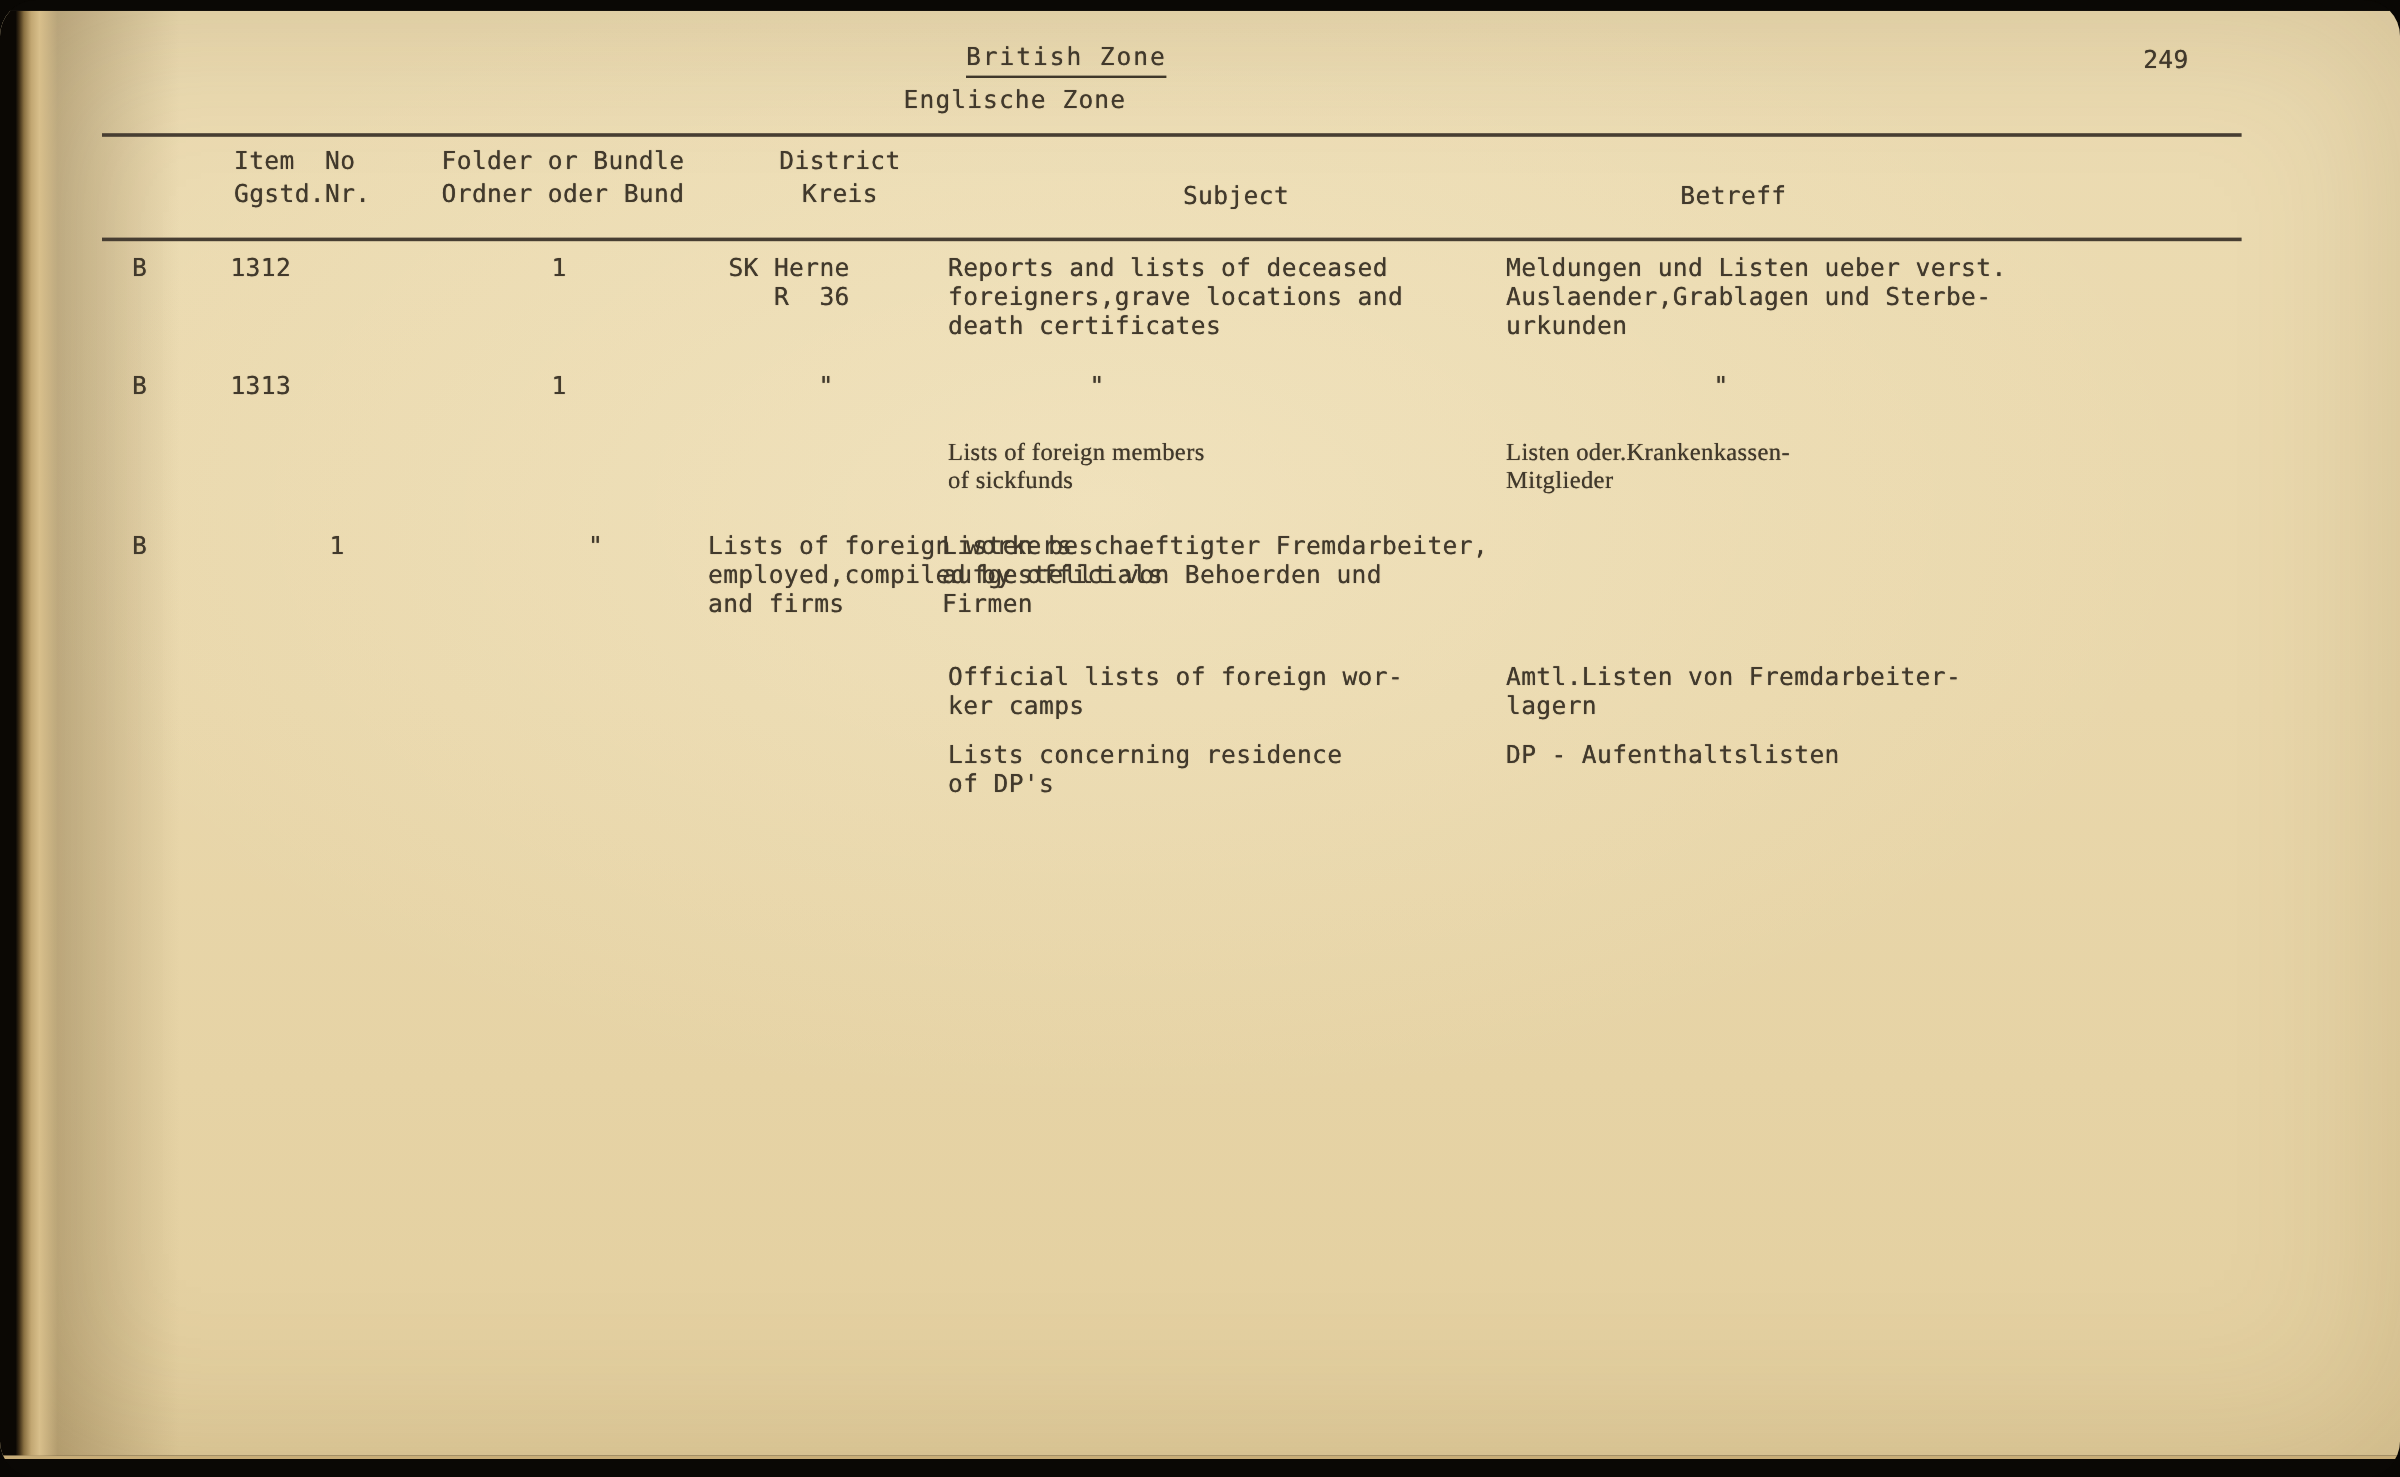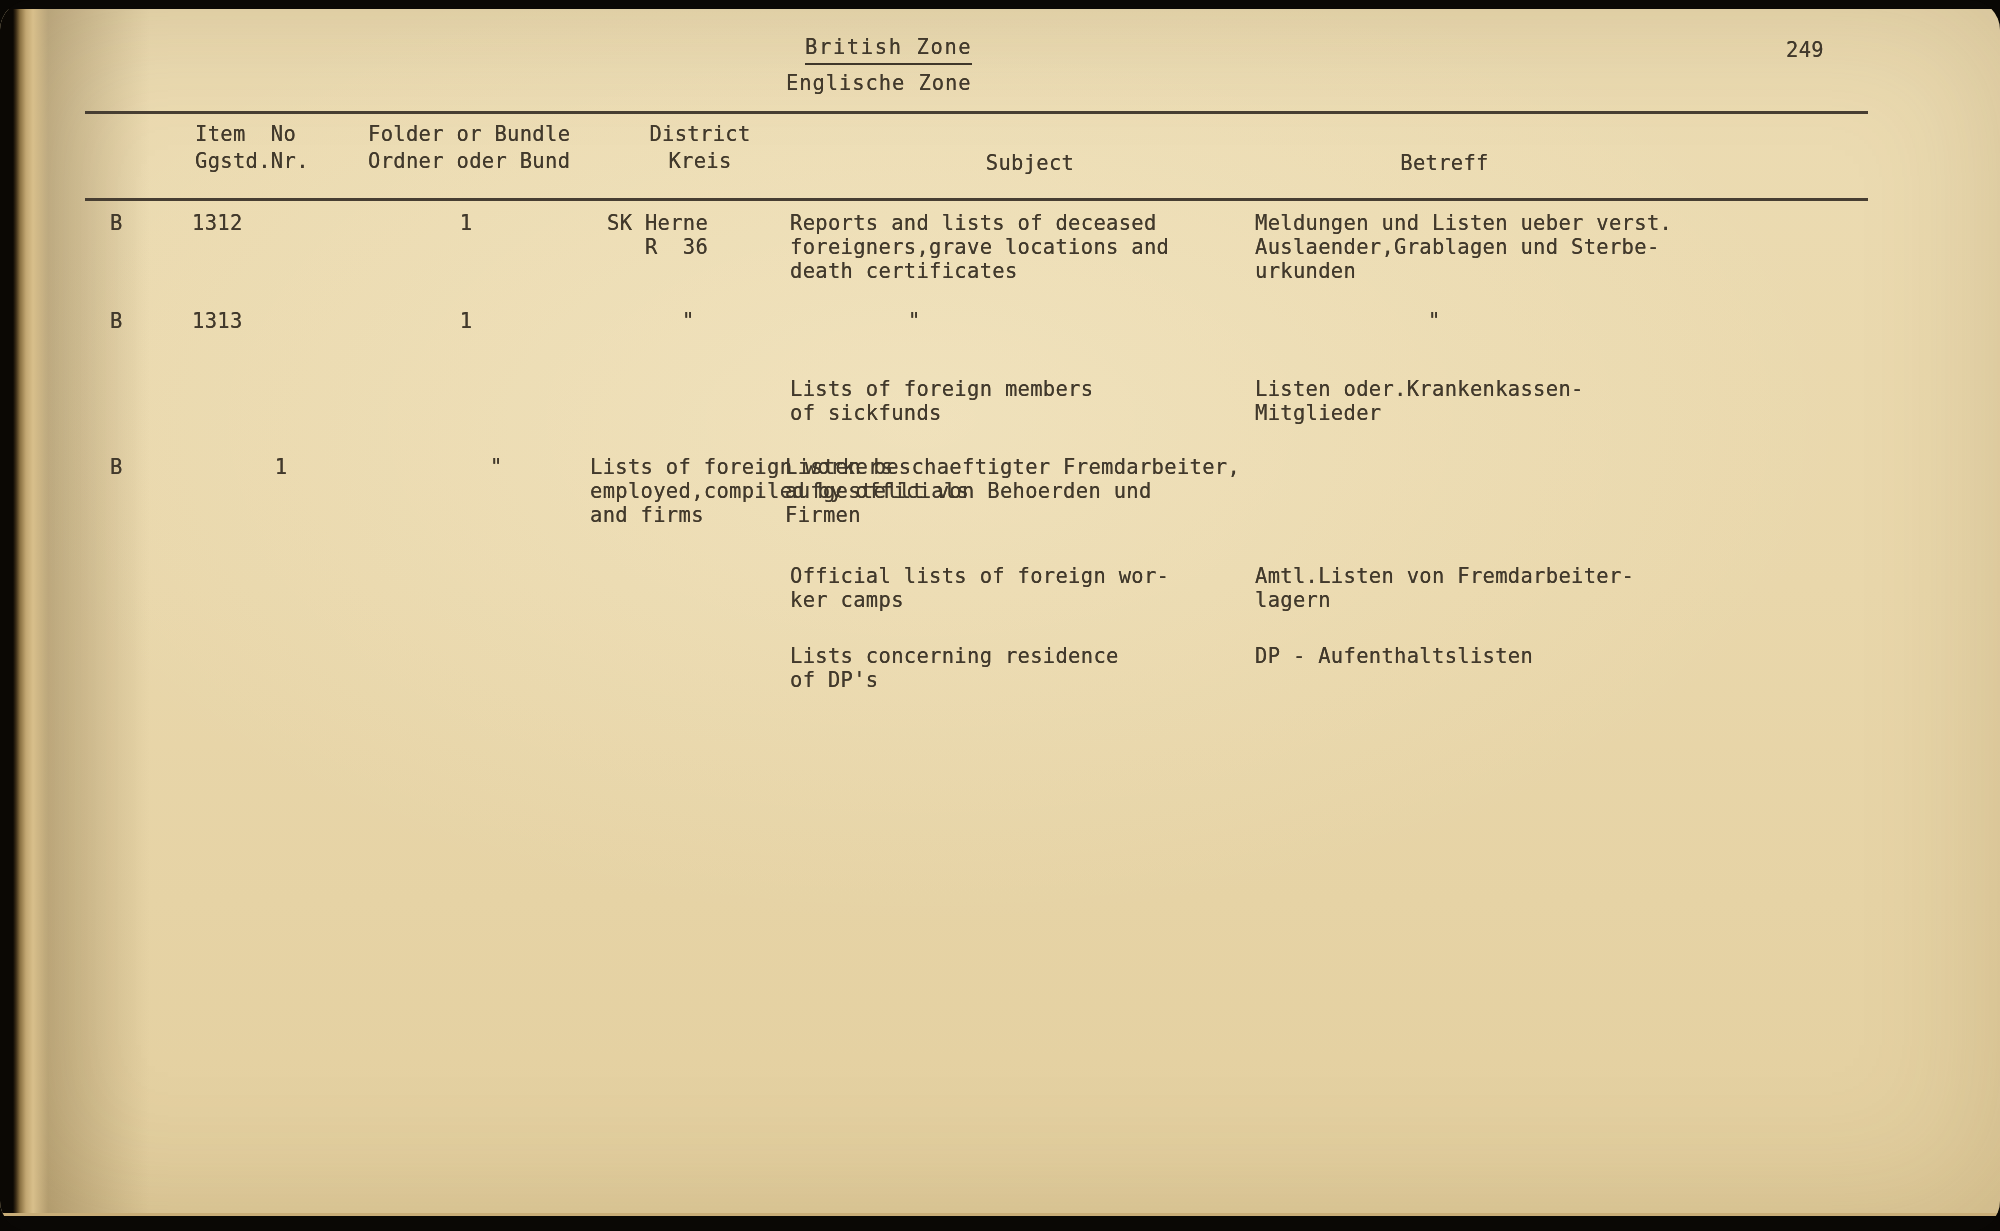--- a/index.html
+++ b/index.html
@@ -37,7 +37,7 @@
     top:25px; left:805px; letter-spacing:1.6px;
     border-bottom:2px solid #3f372a; padding-bottom:2px;
   }
-  .subtitle { top:61px; left:786px; letter-spacing:0.9px; }
+  .subtitle { top:61px; left:753px; letter-spacing:0.9px; }
   .pageno { top:28px; left:1786px; }
   .rule { position:absolute; left:85px; right:132px; height:3px; background:#473e32; z-index:2; }
   .rule1 { top:102px; }

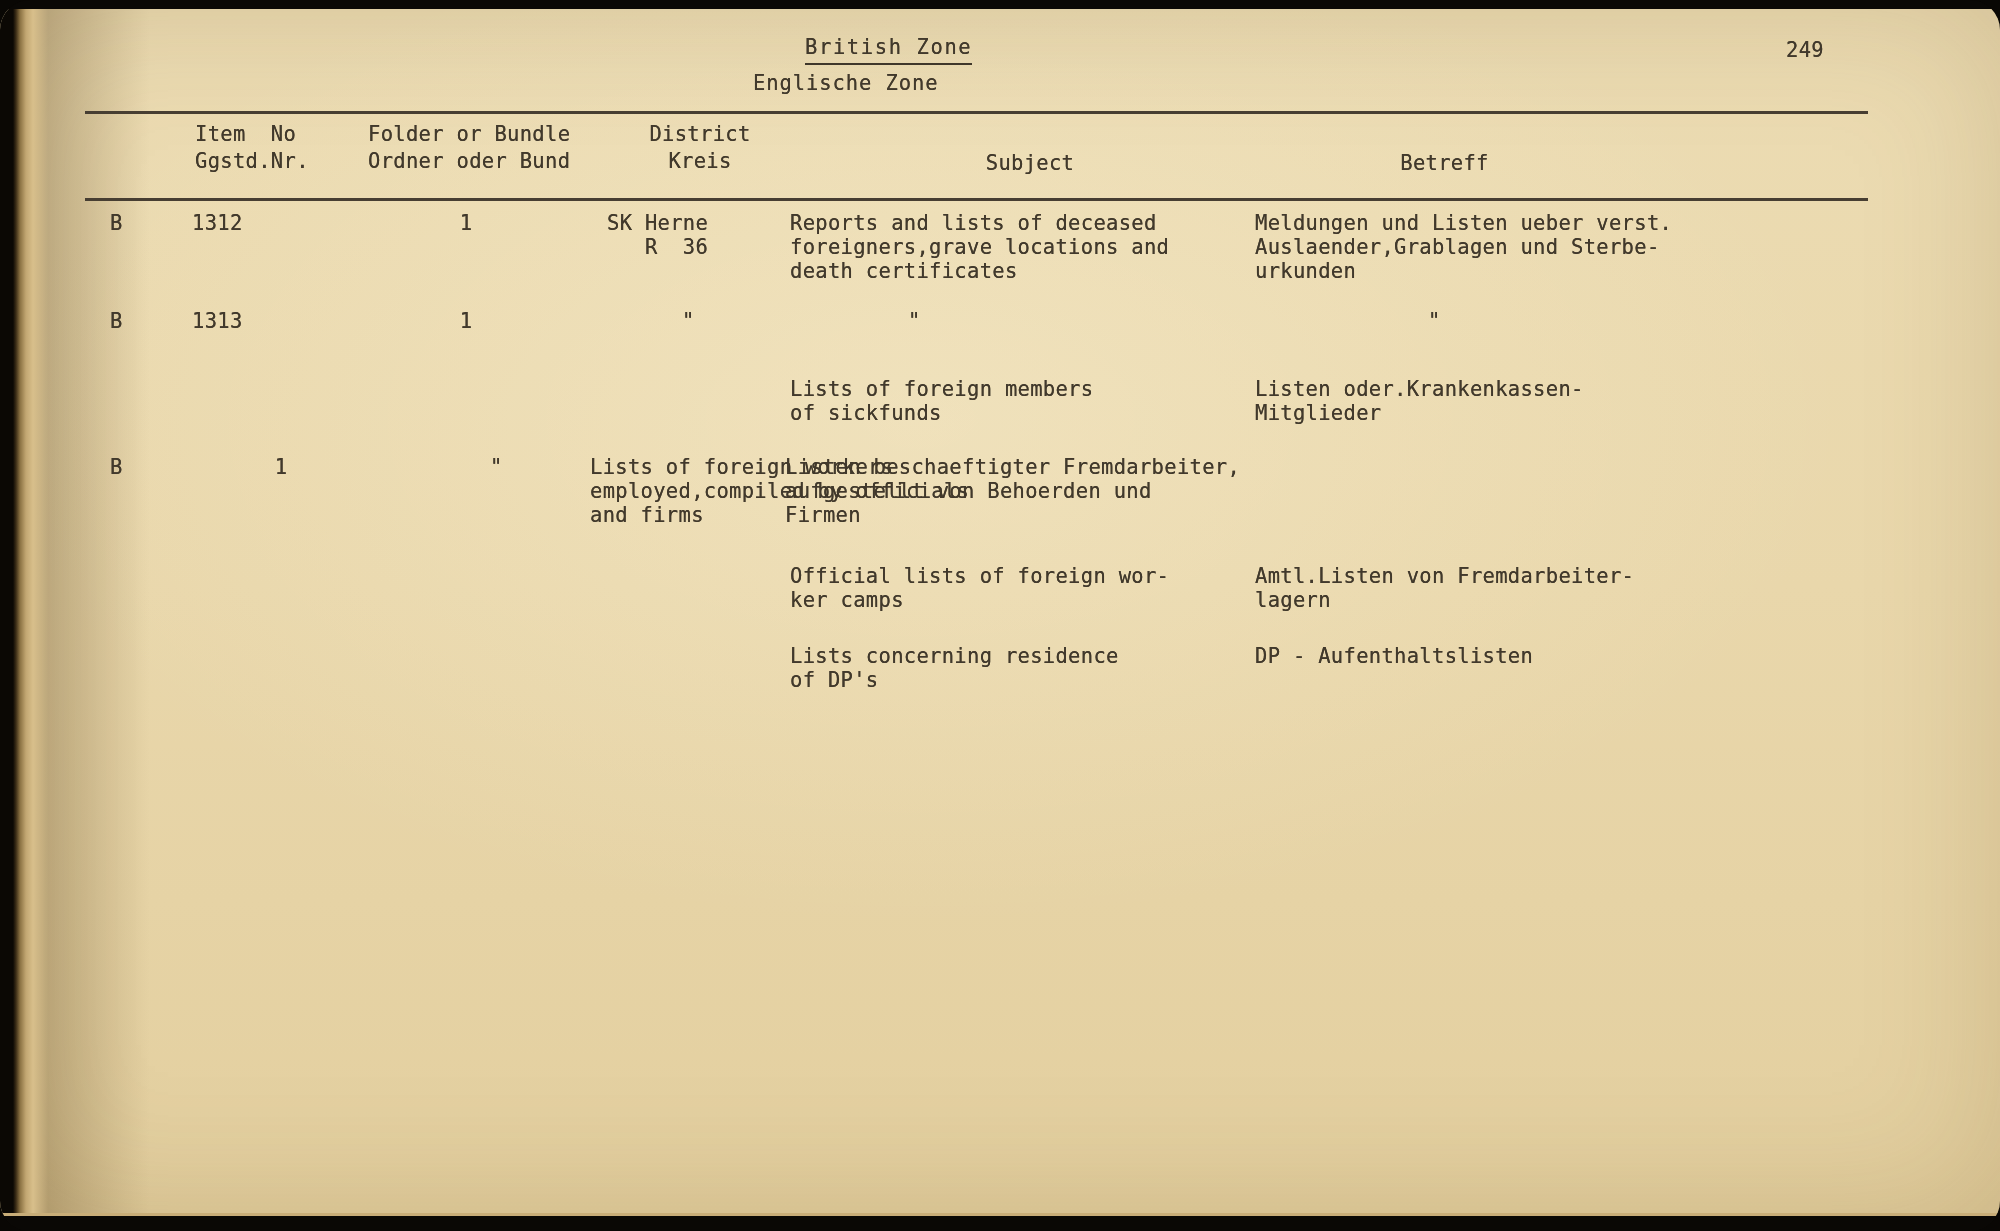--- a/index.html
+++ b/index.html
@@ -65,7 +65,7 @@
   .betreff.ditto  { padding-left:196px; }
   .r1 { margin-top:9px;  }
   .r2 { margin-top:26px; }
-  .r3 { margin-top:44px; }
+  .r3 { margin-top:32px;font-family:Liberation Serif, serif; }
   .r4 { margin-top:30px; }
   .r5 { margin-top:37px; }
   .r6 { margin-top:32px; }

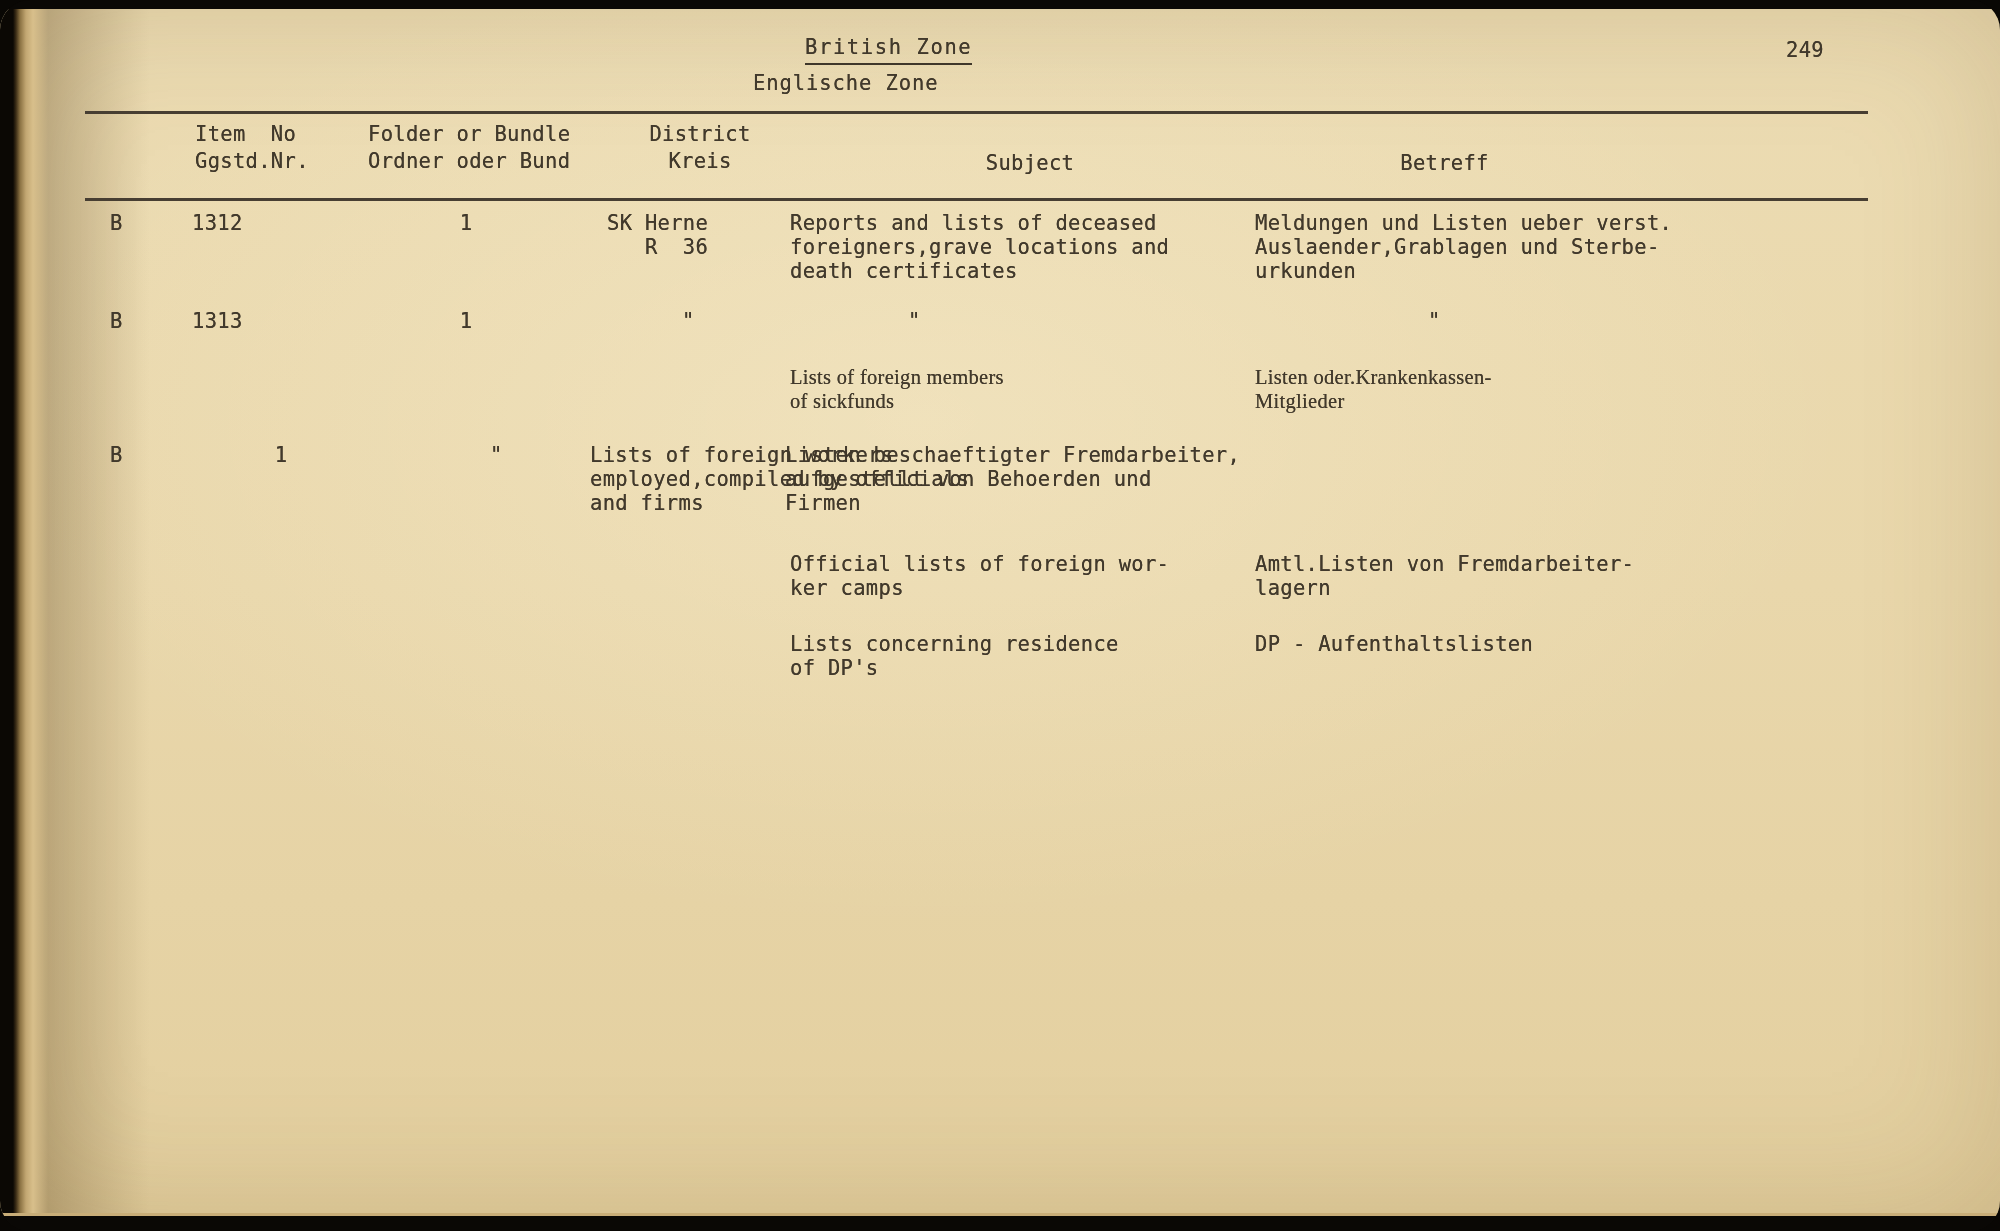--- a/index.html
+++ b/index.html
@@ -68,7 +68,7 @@
   .r3 { margin-top:32px;font-family:Liberation Serif, serif; }
   .r4 { margin-top:30px; }
   .r5 { margin-top:37px; }
-  .r6 { margin-top:32px; }
+  .r6 { margin-top:17px; }
 </style>
 </head>
 <body>

